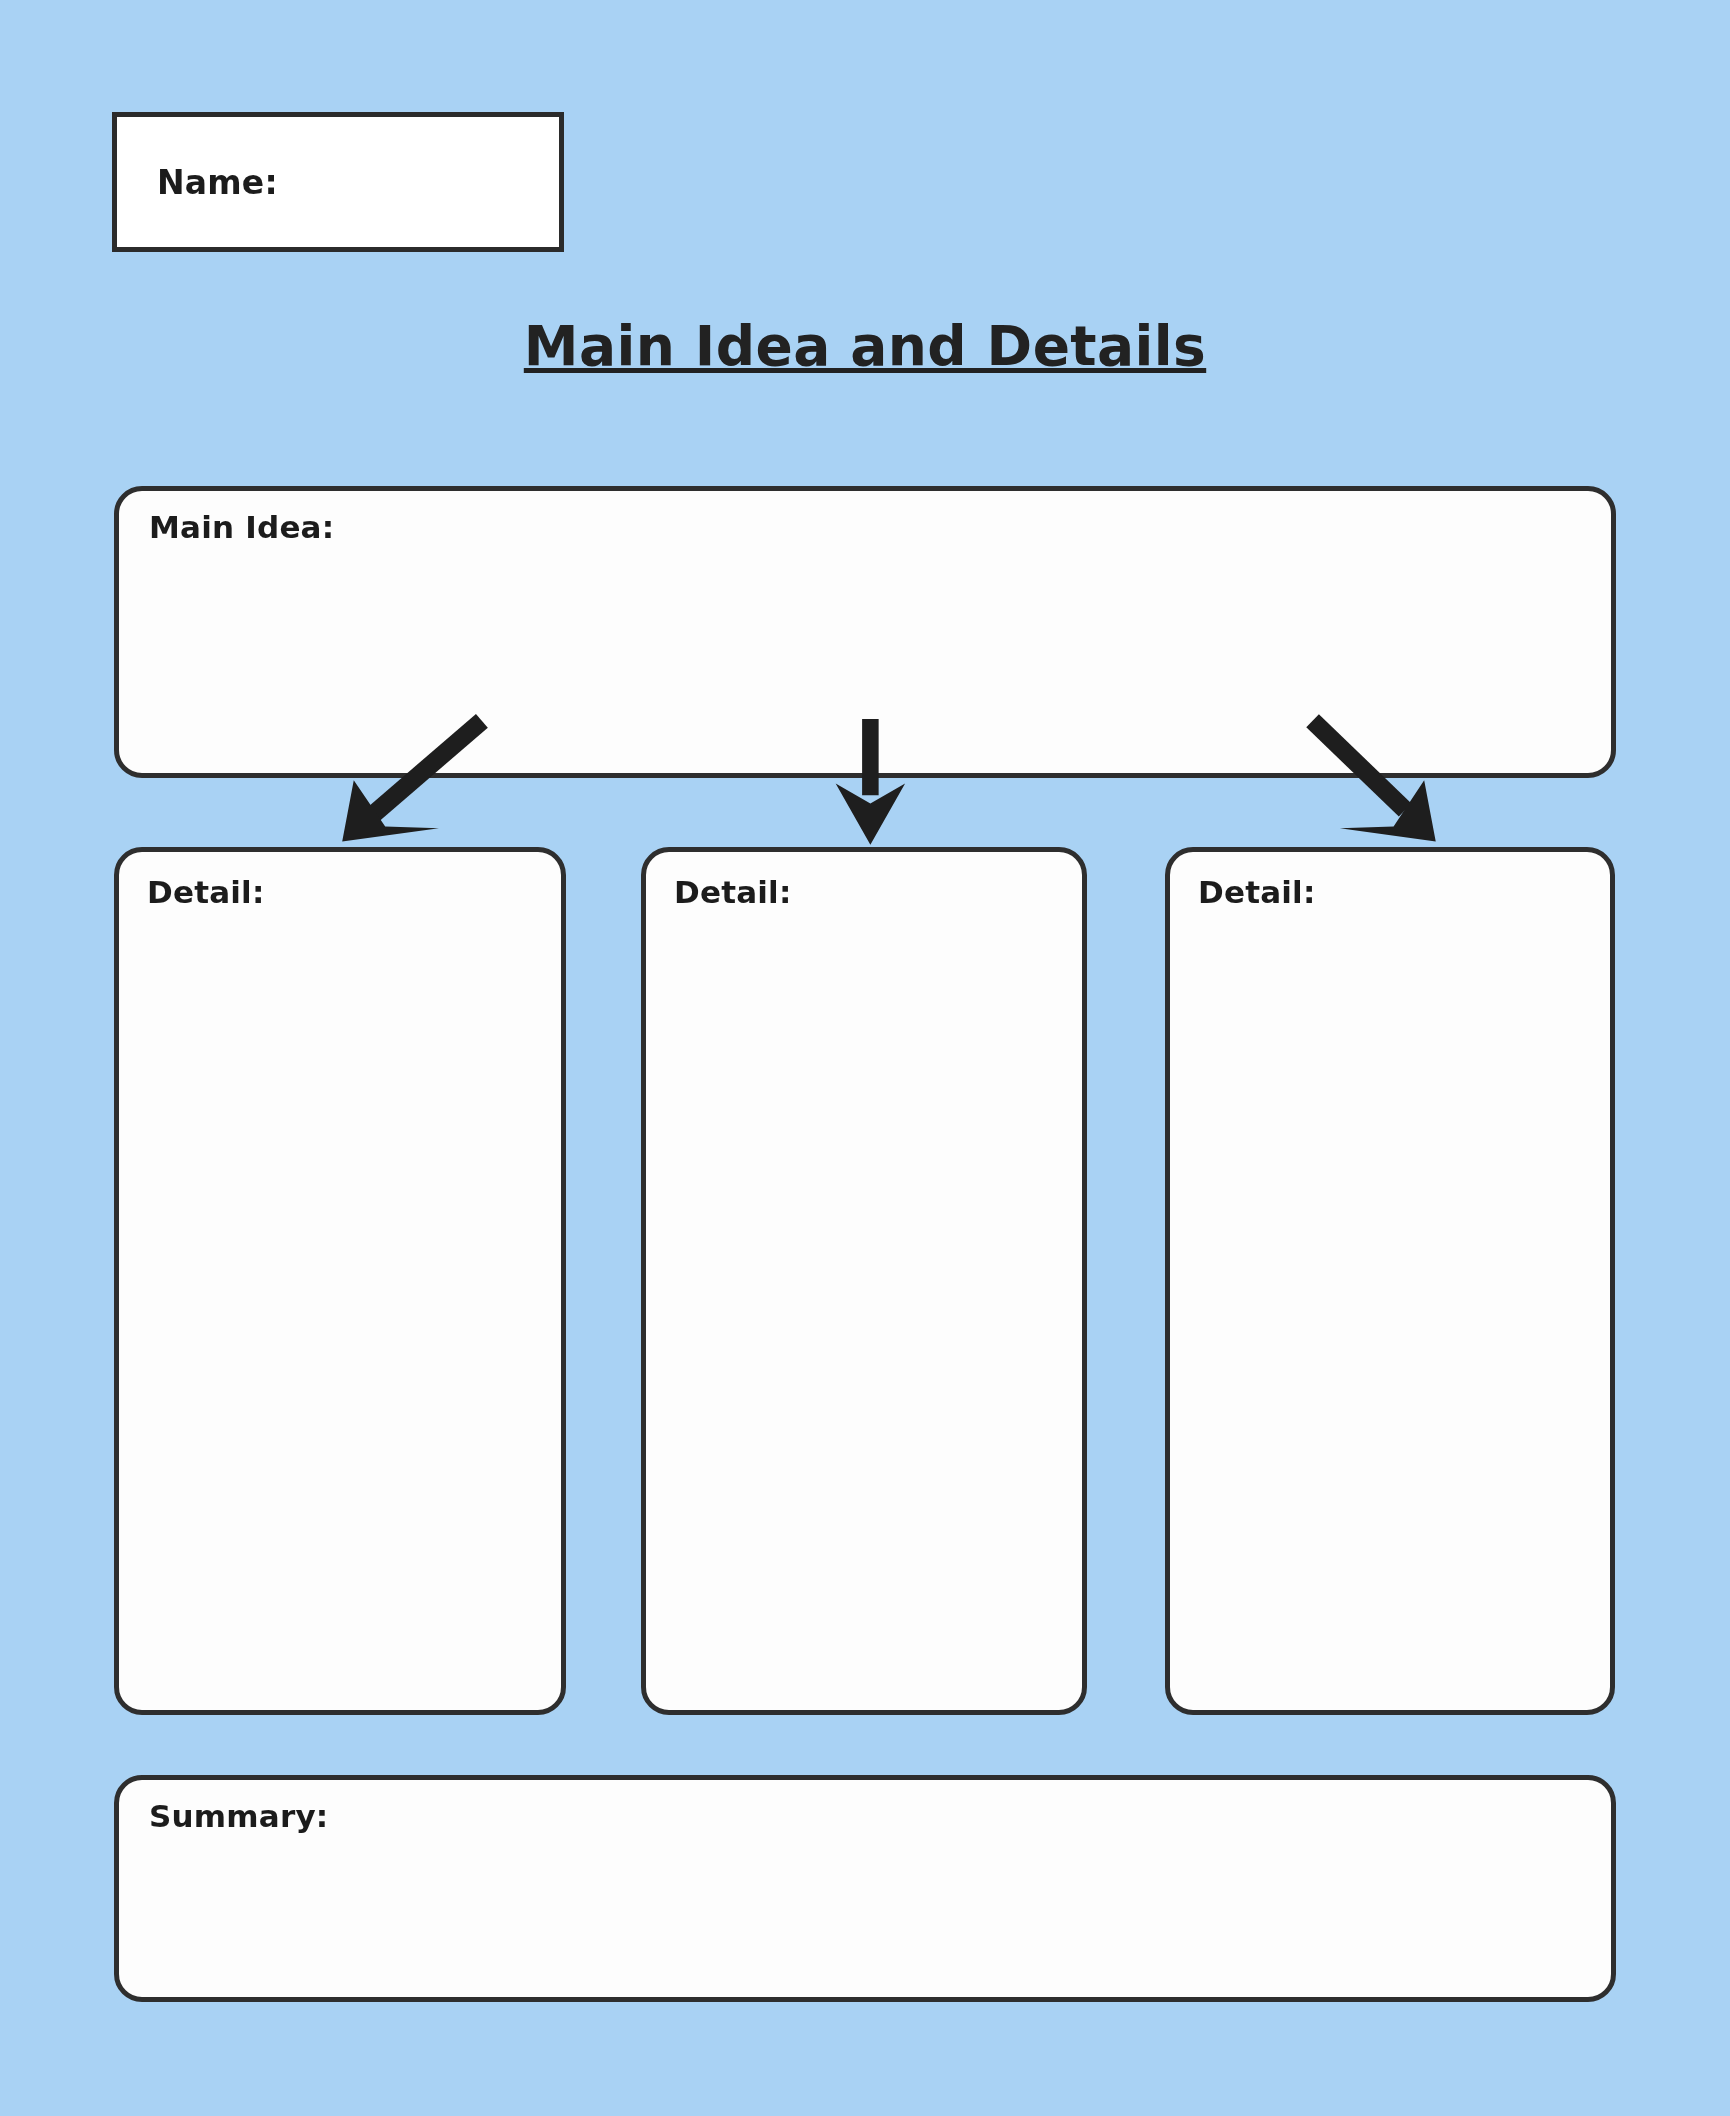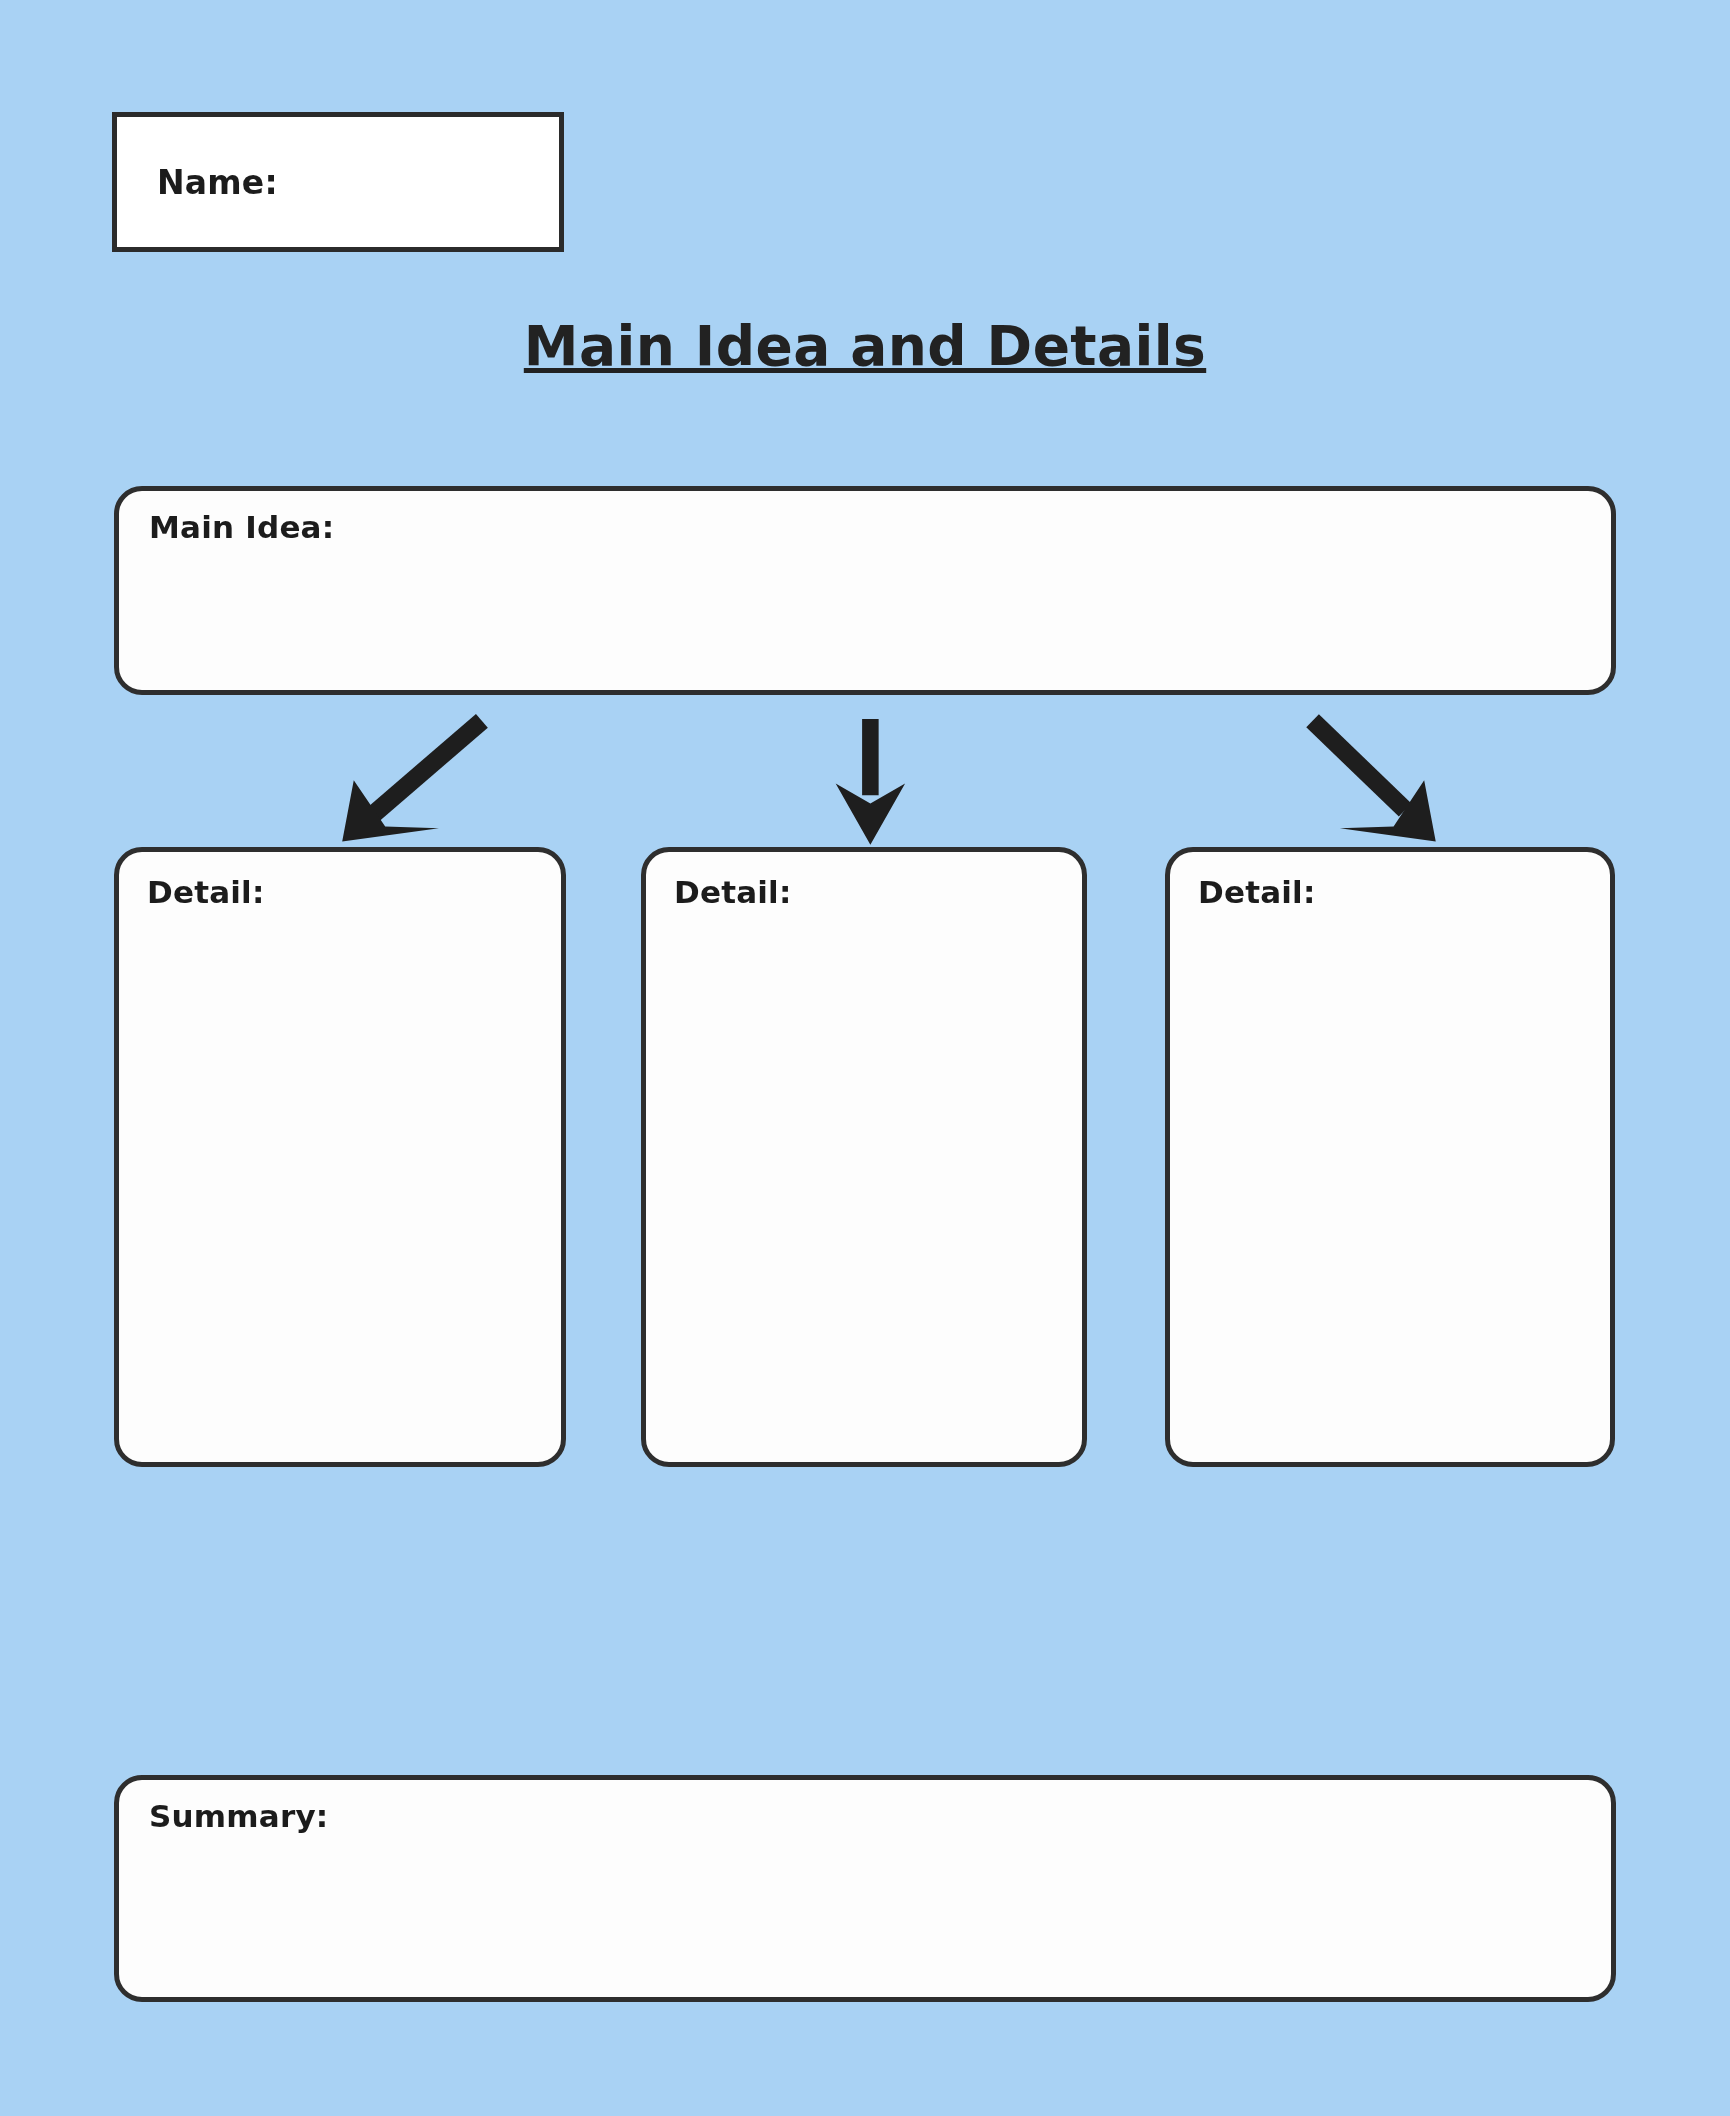--- a/index.html
+++ b/index.html
@@ -81,7 +81,7 @@
     left: 114px;
     top: 486px;
     width: 1502px;
-    height: 209px;
+    height: 292px;
   }
 
   

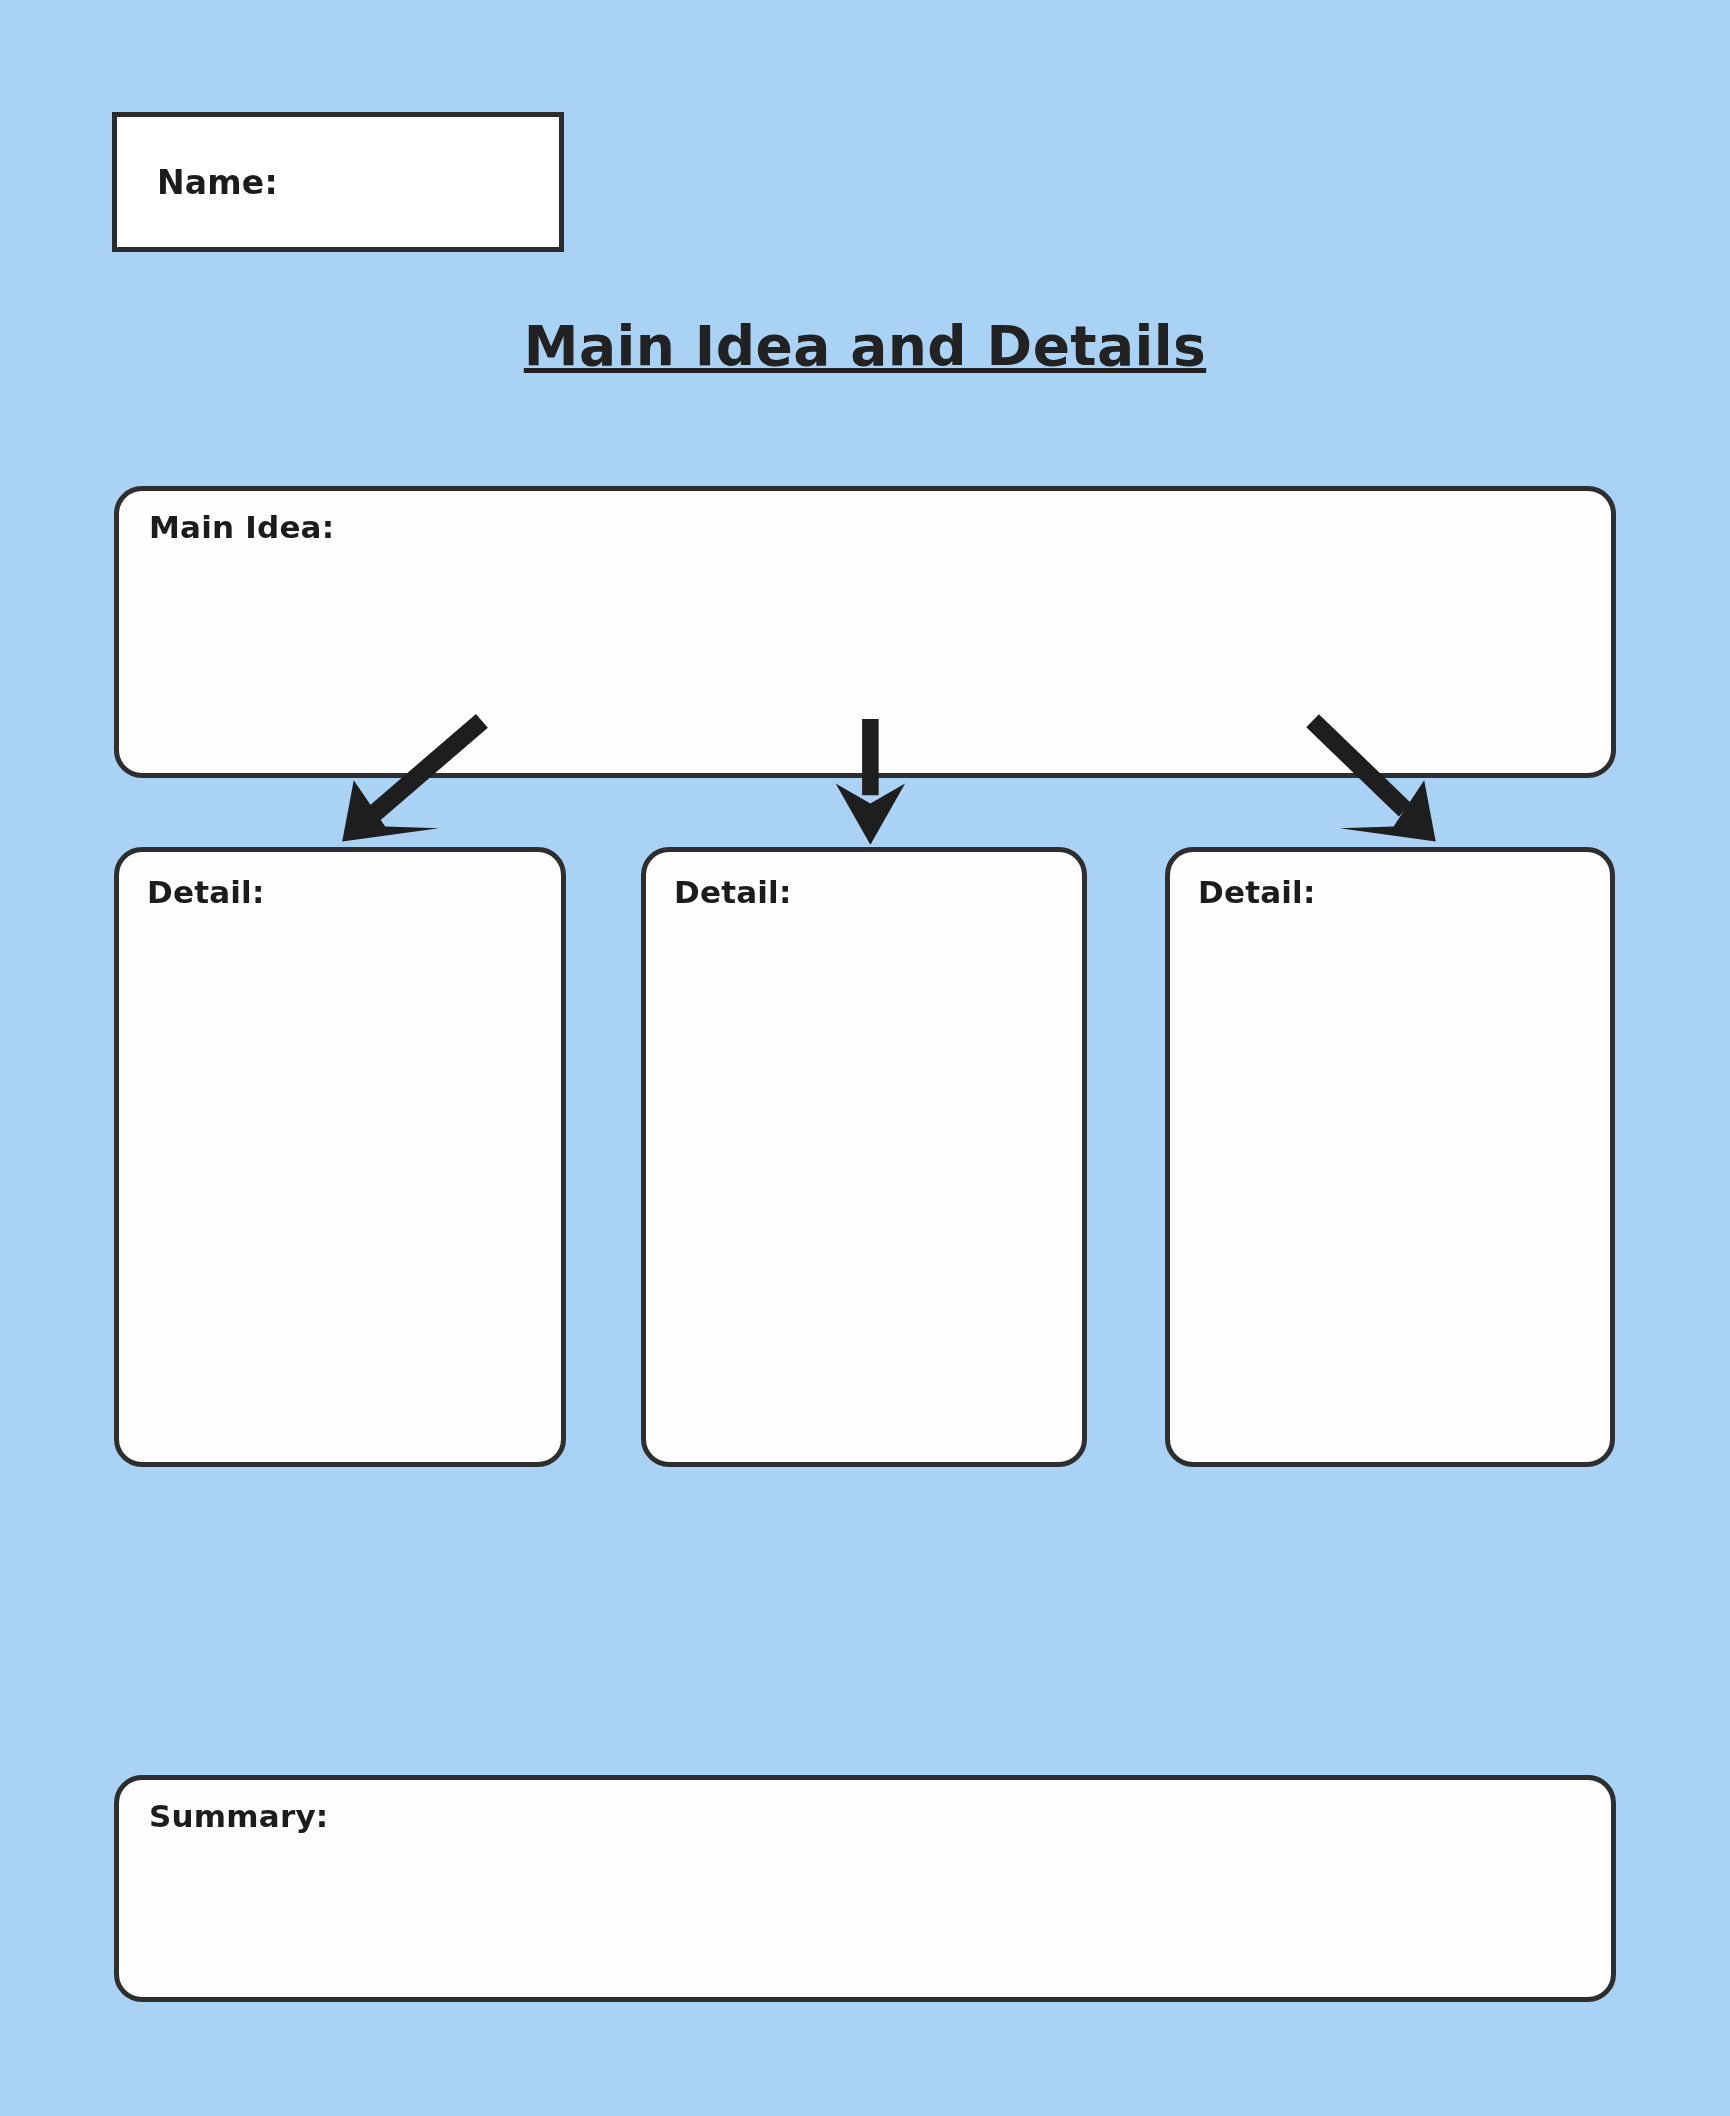--- a/index.html
+++ b/index.html
@@ -87,7 +87,7 @@
   
   .detail-box {
     top: 847px;
-    height: 620px;
+    height: 868px;
   }
   .detail-box-1 { left: 114px;  width: 452px; }
   .detail-box-2 { left: 641px;  width: 446px; }

